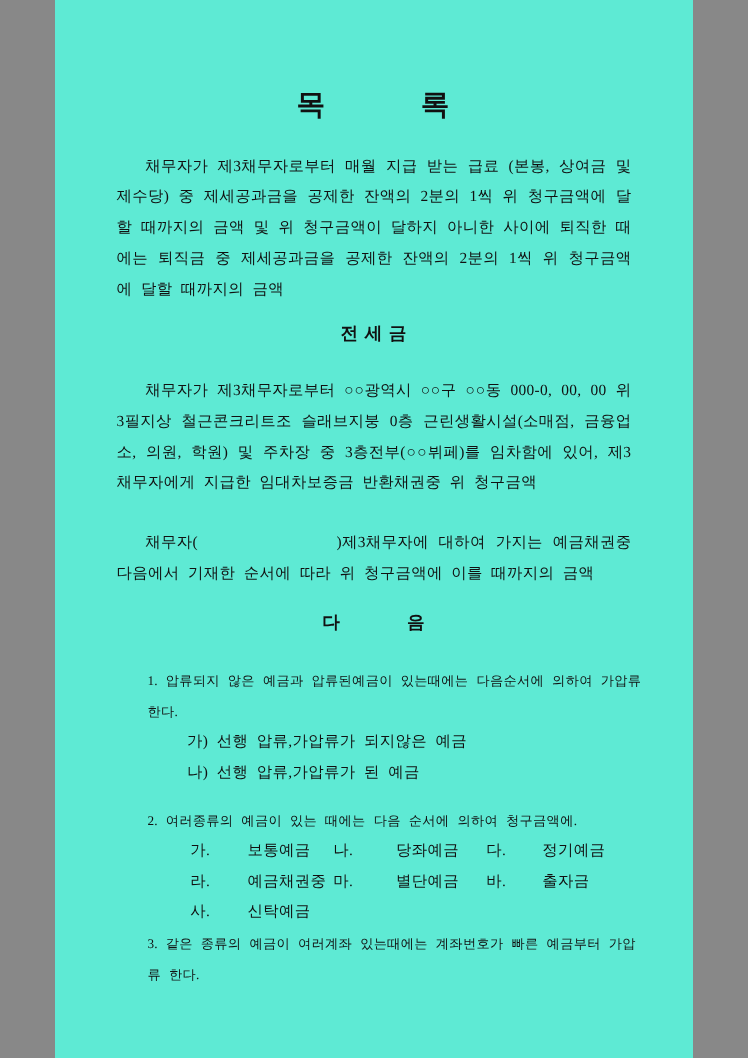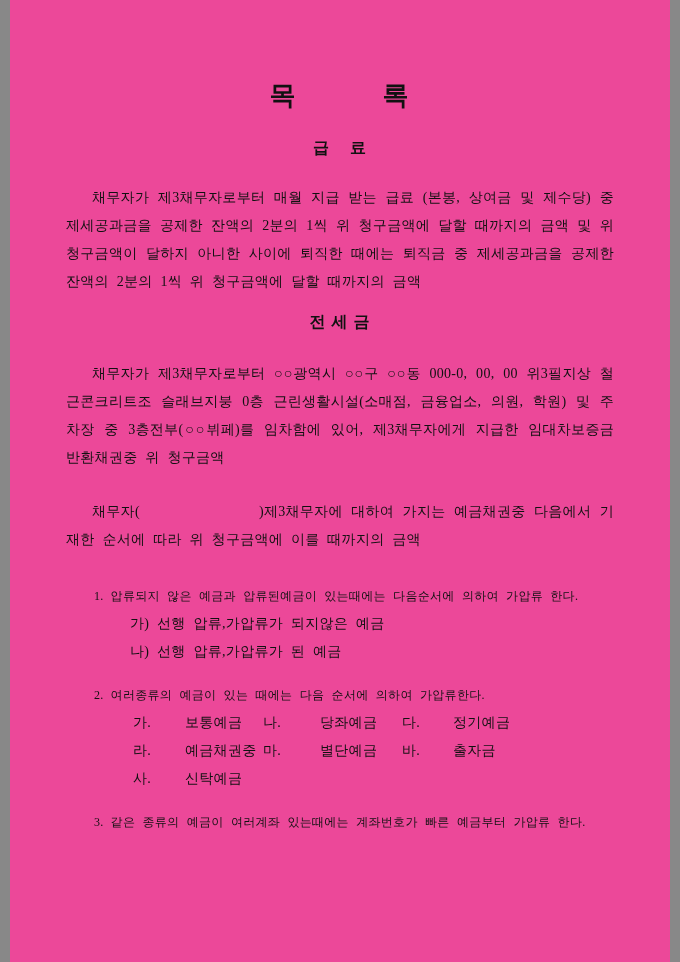--- a/index.html
+++ b/index.html
@@ -4,10 +4,10 @@
 <style>
   html, body { margin: 0; padding: 0; background: #888; }
   .page {
-    width: 660px;
+    width: 580px;
     height: 962px;
     margin: 0 auto;
-    background: #ec4899;
+    background: #5eead4;
     color: #111111;
     font-family: "Liberation Serif", "DejaVu Serif", serif;
     overflow: hidden;

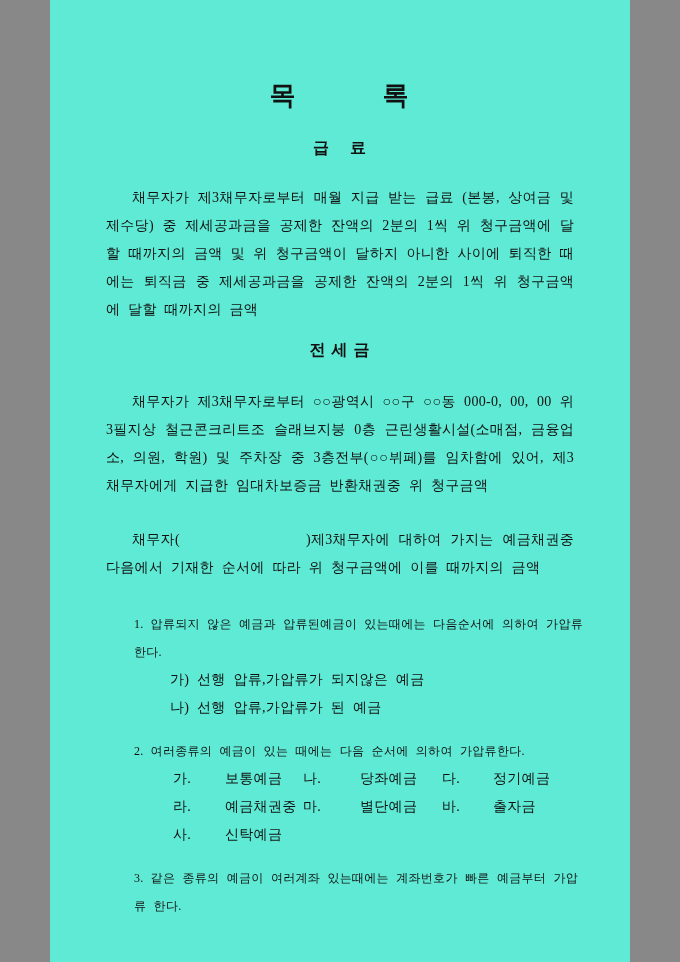--- a/index.html
+++ b/index.html
@@ -86,7 +86,6 @@
 
     <h1 class="doc-title">목          록</h1>
 
-    <h2 class="section-heading h-salary">급    료</h2>
     <p class="para p-salary">채무자가 제3채무자로부터 매월 지급 받는 급료 (본봉, 상여금 및 제수당) 중 제세공과금을 공제한 잔액의 2분의 1씩 위 청구금액에 달할 때까지의 금액 및 위 청구금액이 달하지 아니한 사이에 퇴직한 때에는 퇴직금 중 제세공과금을 공제한 잔액의 2분의 1씩 위 청구금액에 달할 때까지의 금액</p>
 
     <h2 class="section-heading h-jeonse">전 세 금</h2>

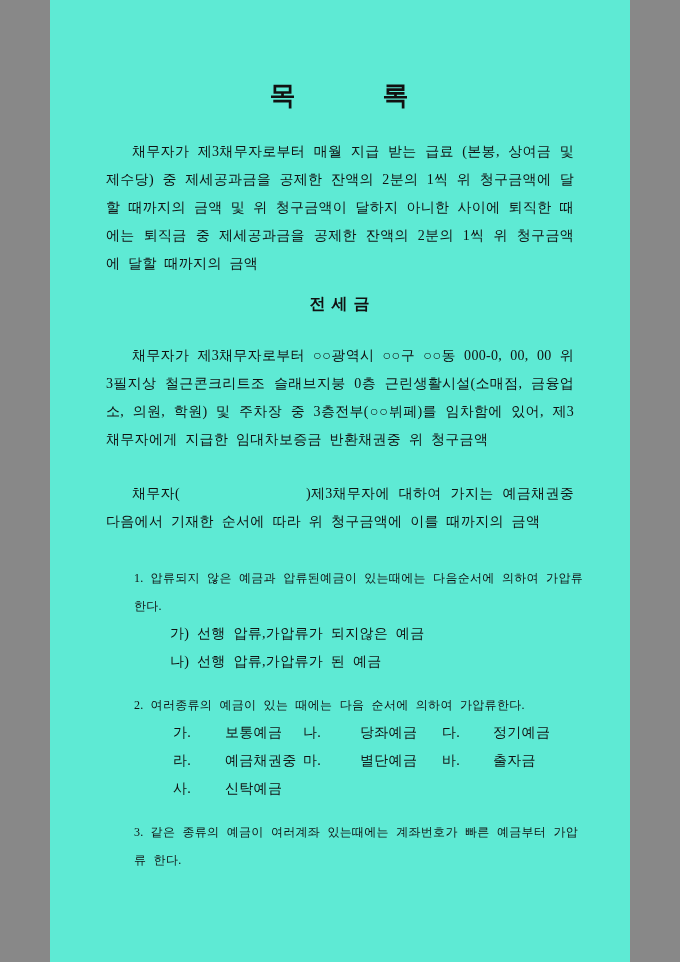--- a/index.html
+++ b/index.html
@@ -93,6 +93,7 @@
 
     <p class="para p-bank">채무자(&nbsp;&nbsp;&nbsp;&nbsp;&nbsp;&nbsp;&nbsp;&nbsp;&nbsp;&nbsp;&nbsp;&nbsp;&nbsp;&nbsp;)제3채무자에 대하여 가지는 예금채권중 다음에서 기재한 순서에 따라 위 청구금액에 이를 때까지의 금액</p>
 
+    <h2 class="section-heading h-daeum">다            음</h2>
 
     <div class="list">
 

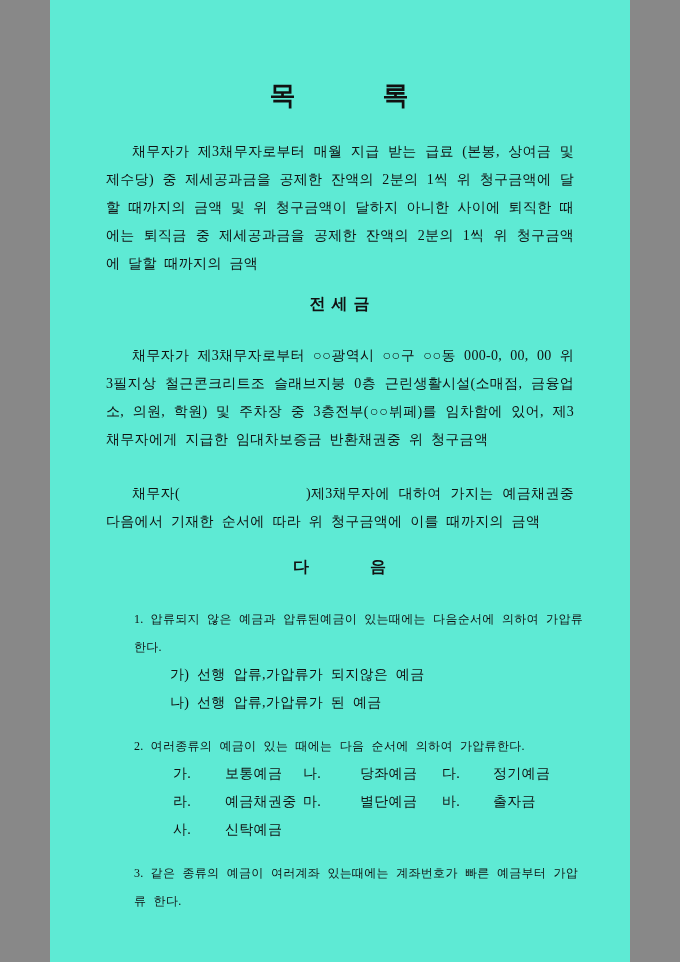--- a/index.html
+++ b/index.html
@@ -104,7 +104,7 @@
       <div class="subitem">나) 선행 압류,가압류가 된 예금</div>
 
       <div class="list-item li-2">
-        <span class="no">2.</span><span>여러종류의 예금이 있는 때에는 다음 순서에 의하여 가압류한다.</span>
+        <span class="no">2.</span><span>여러종류의 예금이 있는 때에는 다음 순서에 의하여 청구금액에.</span>
       </div>
 
       <div class="deposit-grid">

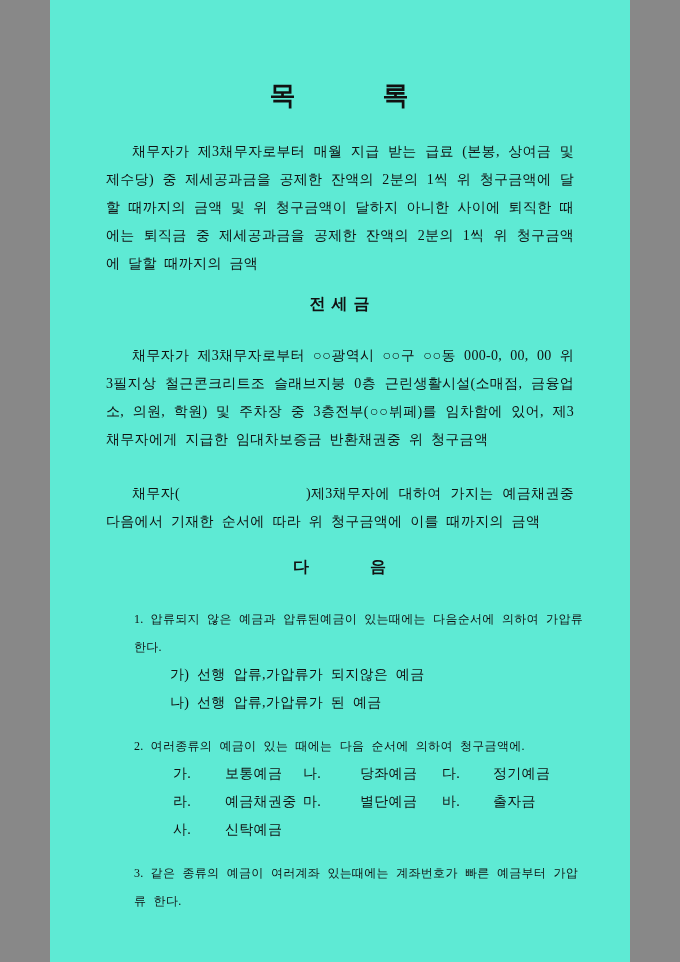--- a/index.html
+++ b/index.html
@@ -61,7 +61,7 @@
   }
   .list-item .no { margin-right: 7px; }
   .li-2 { margin-top: 15px; }
-  .li-3 { margin-top: 15px; }
+  .li-3 { }
   .subitem {
     margin-left: 80px;
     font-size: 14px;

